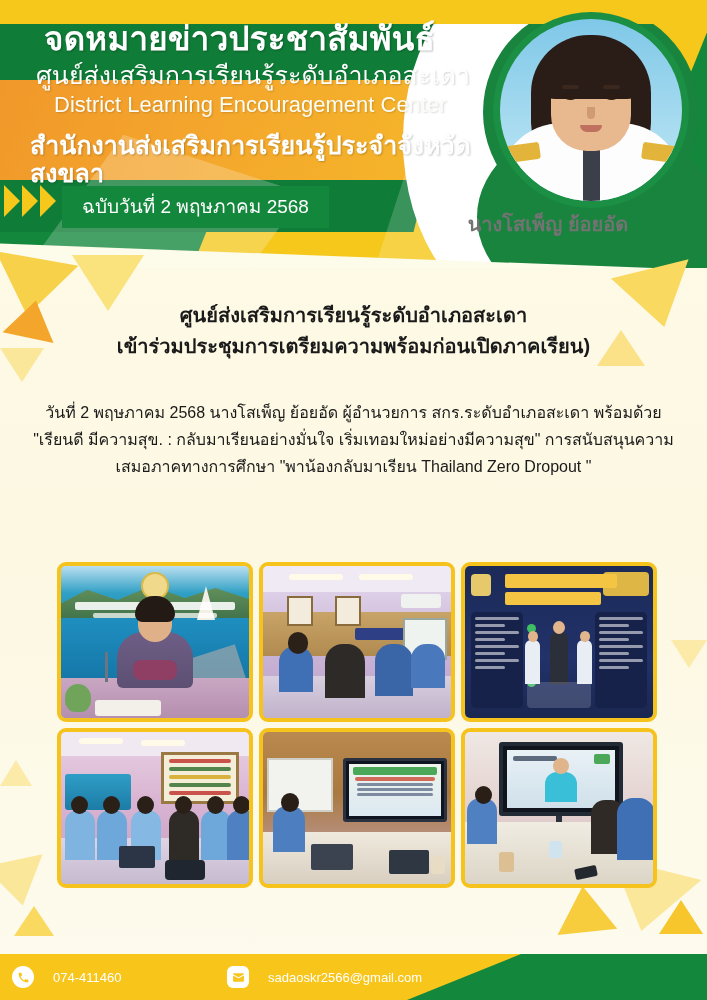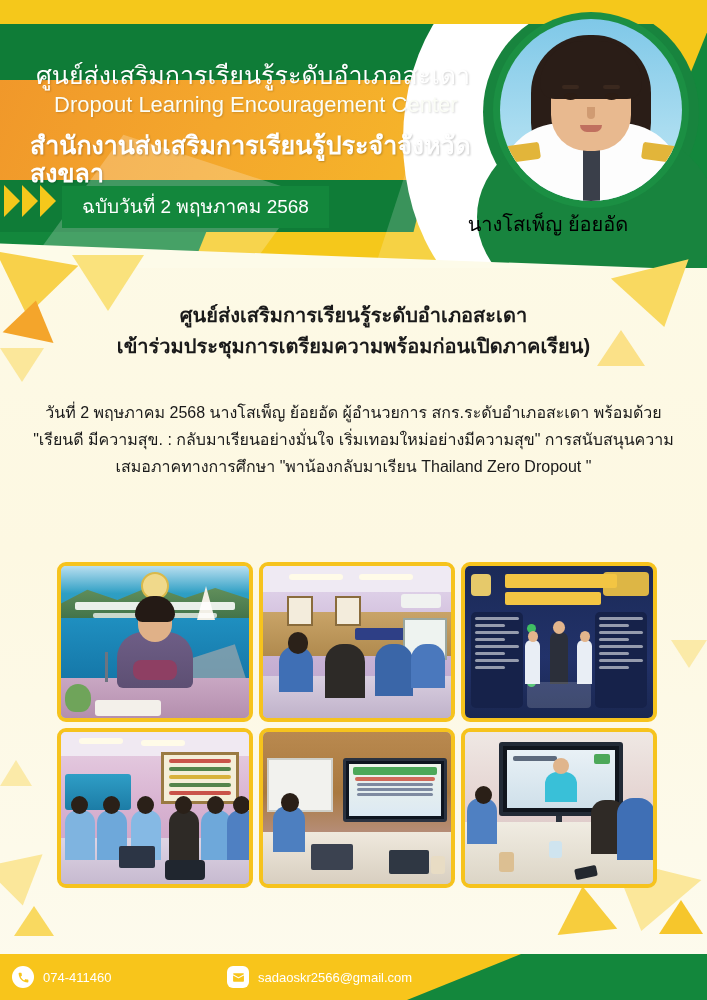--- a/index.html
+++ b/index.html
@@ -661,6 +661,7 @@
     </div>
   </div>
 
+  <div class="hdr-title">จดหมายข่าวประชาสัมพันธ์</div>
   <div class="hdr-sub-th">ศูนย์ส่งเสริมการเรียนรู้ระดับอำเภอสะเดา</div>
   <div class="hdr-sub-en">Dropout Learning Encouragement Center</div>
   <div class="hdr-office">สำนักงานส่งเสริมการเรียนรู้ประจำจังหวัดสงขลา</div>

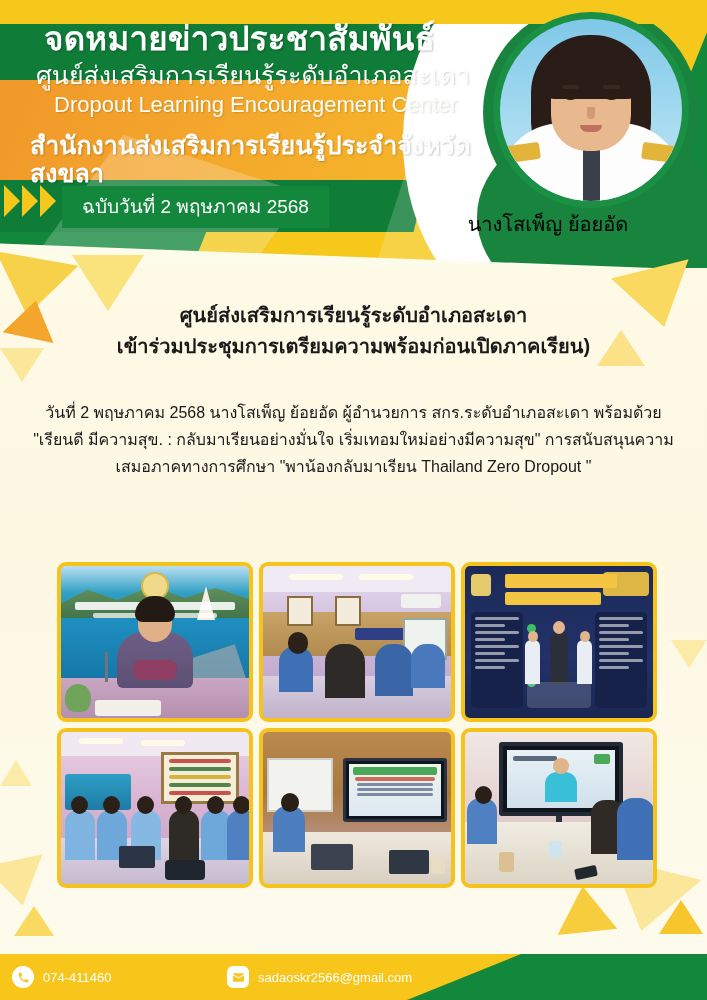--- a/index.html
+++ b/index.html
@@ -663,7 +663,7 @@
 
   <div class="hdr-title">จดหมายข่าวประชาสัมพันธ์</div>
   <div class="hdr-sub-th">ศูนย์ส่งเสริมการเรียนรู้ระดับอำเภอสะเดา</div>
-  <div class="hdr-sub-en">Dropout Learning Encouragement Center</div>
+  <div class="hdr-sub-en">District Learning Encouragement Center</div>
   <div class="hdr-office">สำนักงานส่งเสริมการเรียนรู้ประจำจังหวัดสงขลา</div>
 
   <div class="chevrons">

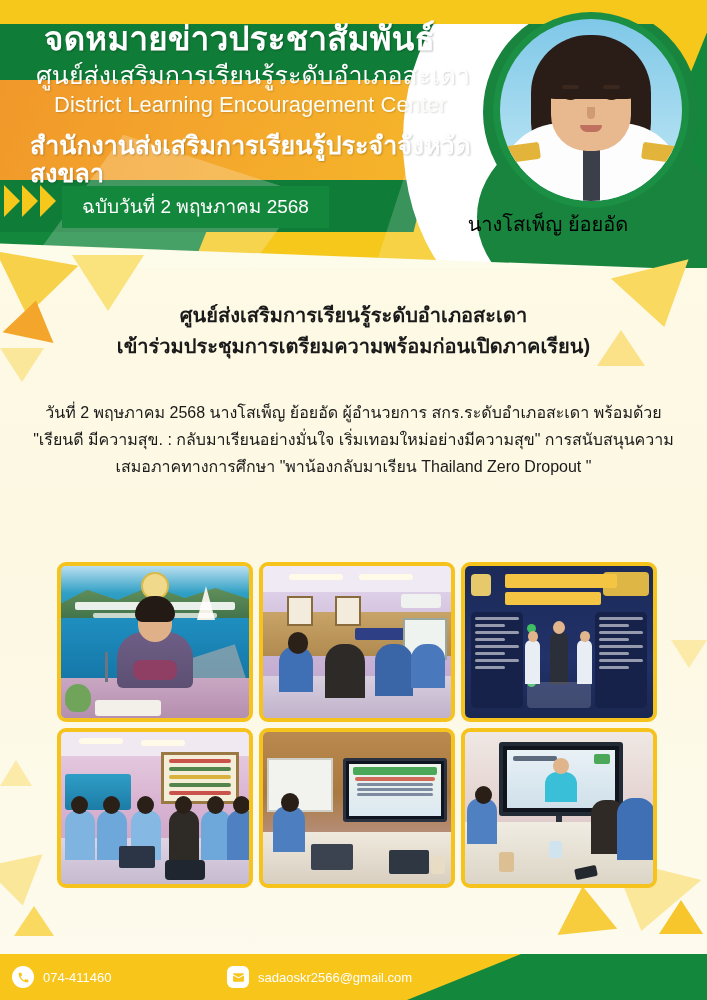--- a/index.html
+++ b/index.html
@@ -305,8 +305,8 @@
     width: 290px;
     text-align: center;
     font-size: 20px;
-    font-weight: normal;
-    color: #000000;
+    font-weight: bold;
+    color: #737373;
   }
   .director-role {
     position: absolute;

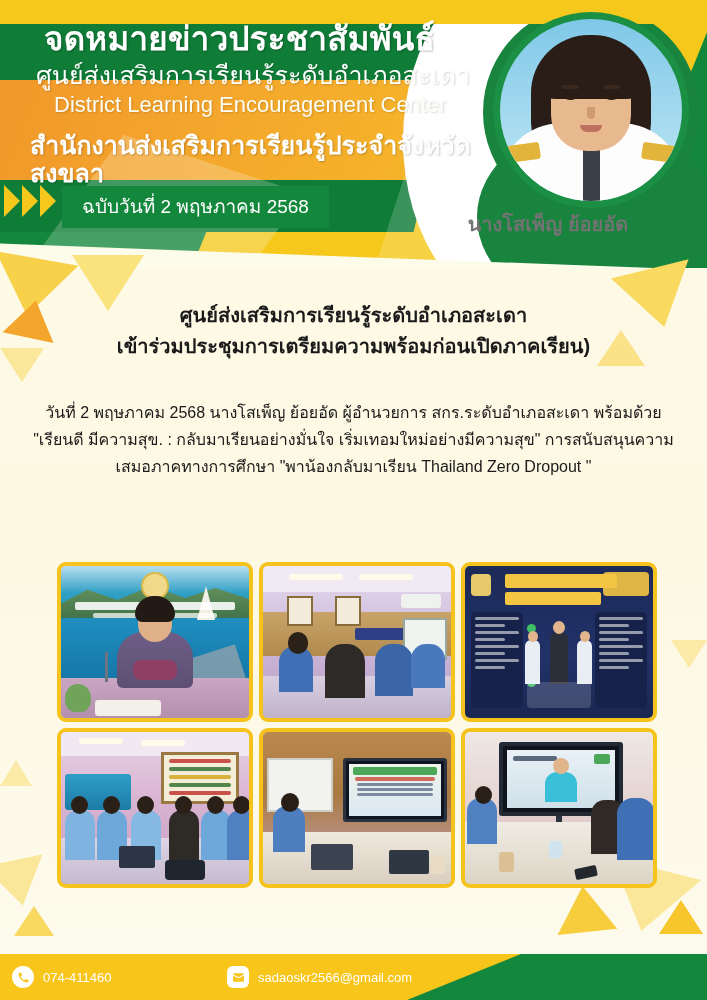--- a/index.html
+++ b/index.html
@@ -590,7 +590,7 @@
   .ft-item {
     display: flex;
     align-items: center;
-    gap: 9px;
+    gap: 19px;
     color: #ffffff;
     font-size: 13px;
     white-space: nowrap;

